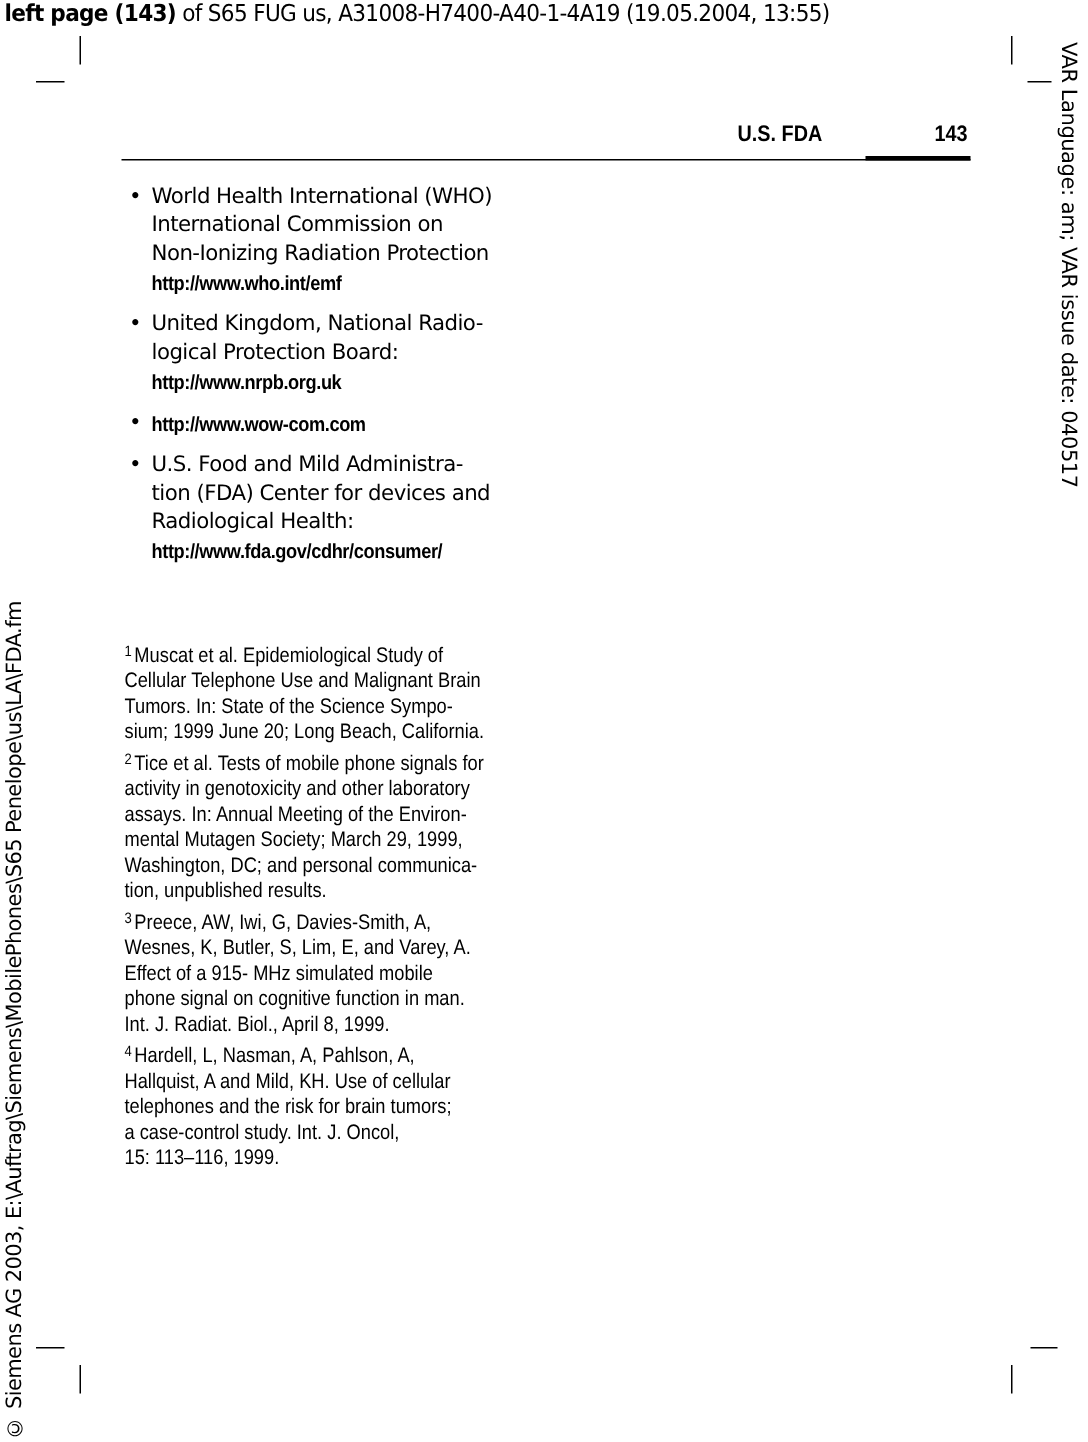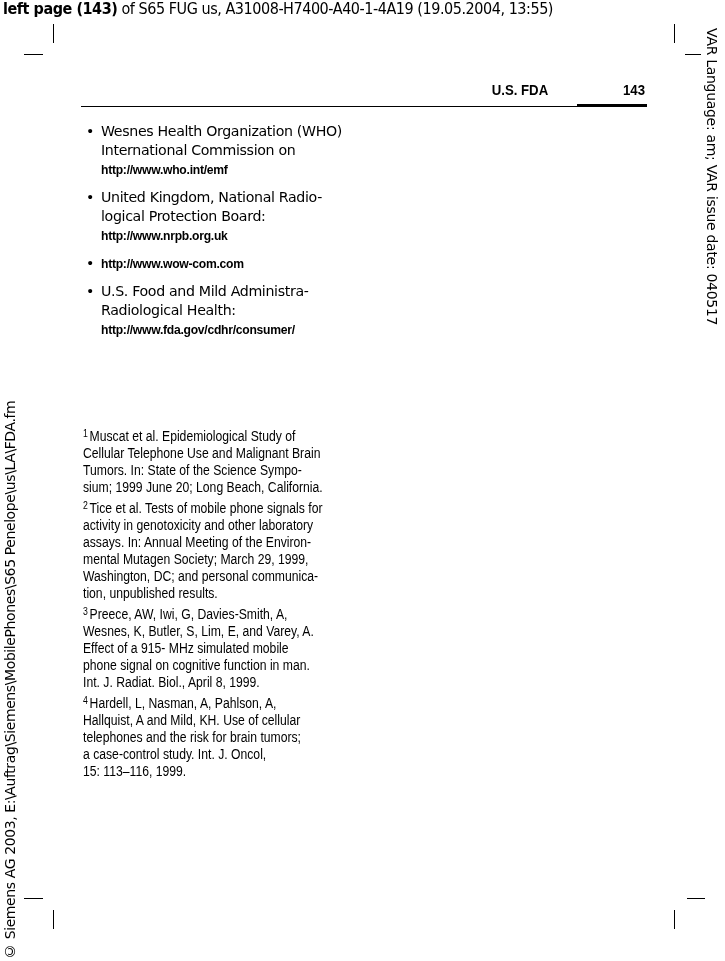--- a/index.html
+++ b/index.html
@@ -57,7 +57,7 @@
   <div class="bullet-item">
     <span class="dot">•</span>
     <span>
-      <span style="display:block">Wesnes Health Organization (WHO)</span>
+      <span style="display:block">World Health International (WHO)</span>
       <span style="display:block">International Commission on</span>
     </span>
     <span class="url">http://www.who.int/emf</span>

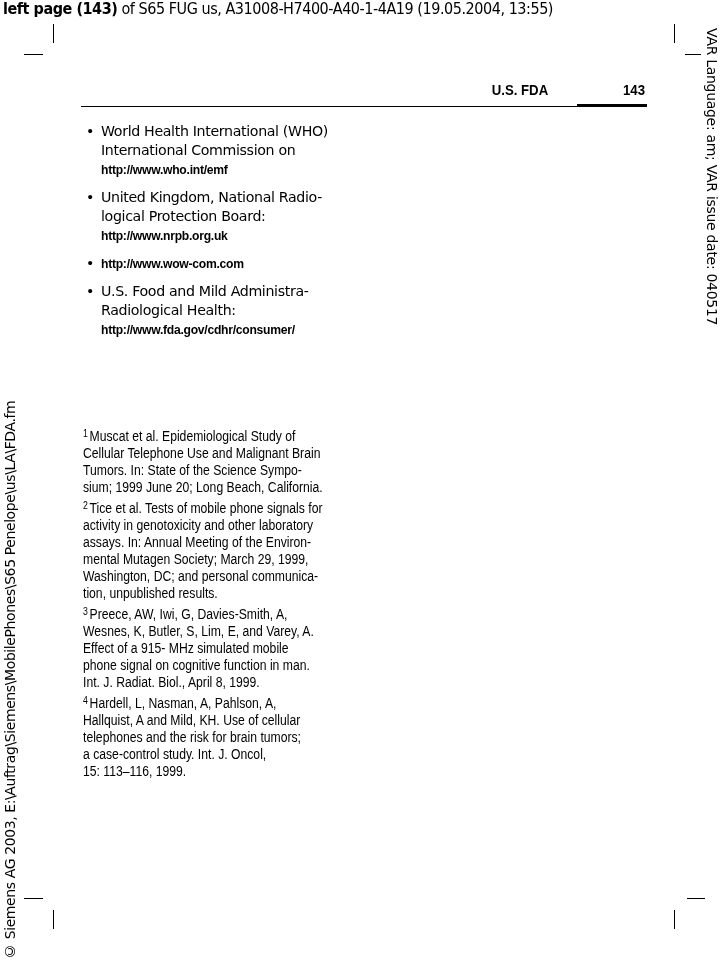--- a/index.html
+++ b/index.html
@@ -59,6 +59,7 @@
     <span>
       <span style="display:block">World Health International (WHO)</span>
       <span style="display:block">International Commission on</span>
+      <span style="display:block">Non-Ionizing Radiation Protection</span>
     </span>
     <span class="url">http://www.who.int/emf</span>
   </div>

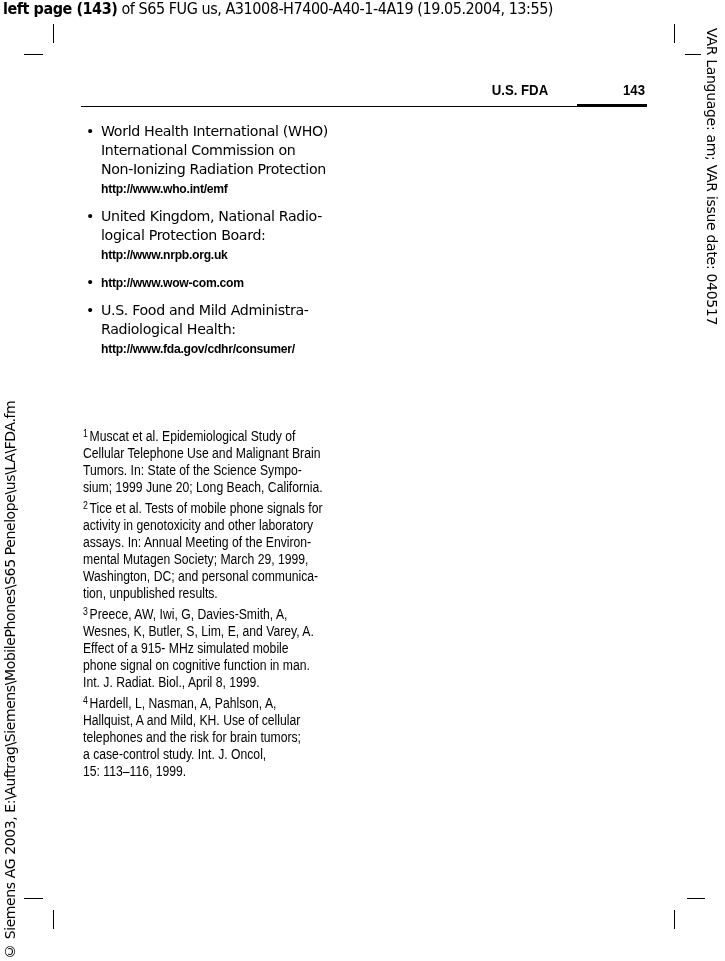--- a/index.html
+++ b/index.html
@@ -79,6 +79,7 @@
     <span class="dot">•</span>
     <span>
       <span style="display:block">U.S. Food and Mild Administra-</span>
+      <span style="display:block">tion (FDA) Center for devices and</span>
       <span style="display:block">Radiological Health:</span>
     </span>
     <span class="url">http://www.fda.gov/cdhr/consumer/</span>

